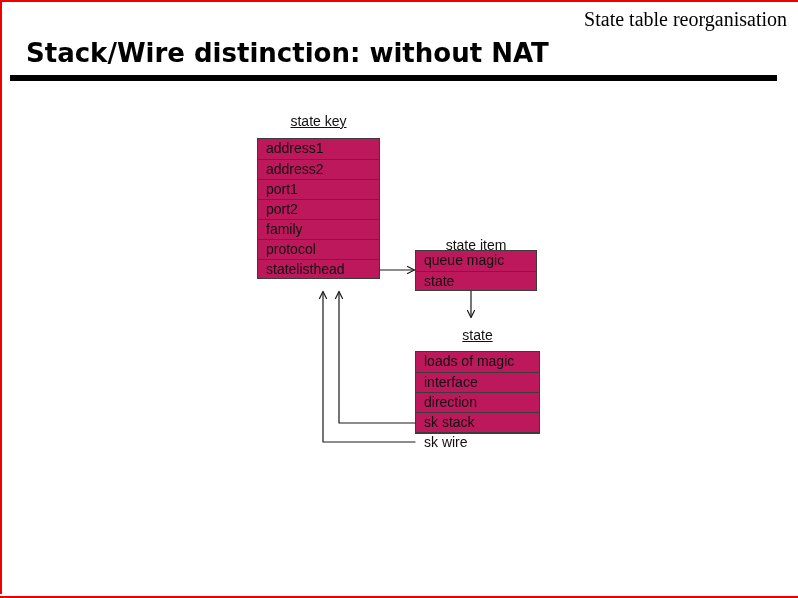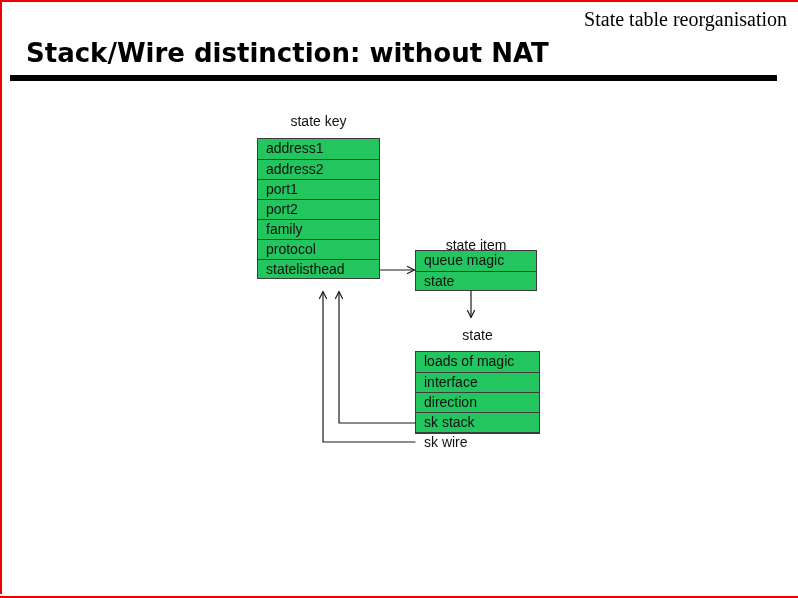--- a/index.html
+++ b/index.html
@@ -33,7 +33,7 @@
   
   .struct-label {
     position: absolute; text-align: center;
-    font-size: 14px; color: #111; white-space: nowrap;
+    font-size: 14px; color: #111; white-space: nowrap; text-decoration: underline;
   }
   .struct-table {
     position: absolute; border: 1px solid var(--boxline); background: #22c55e;

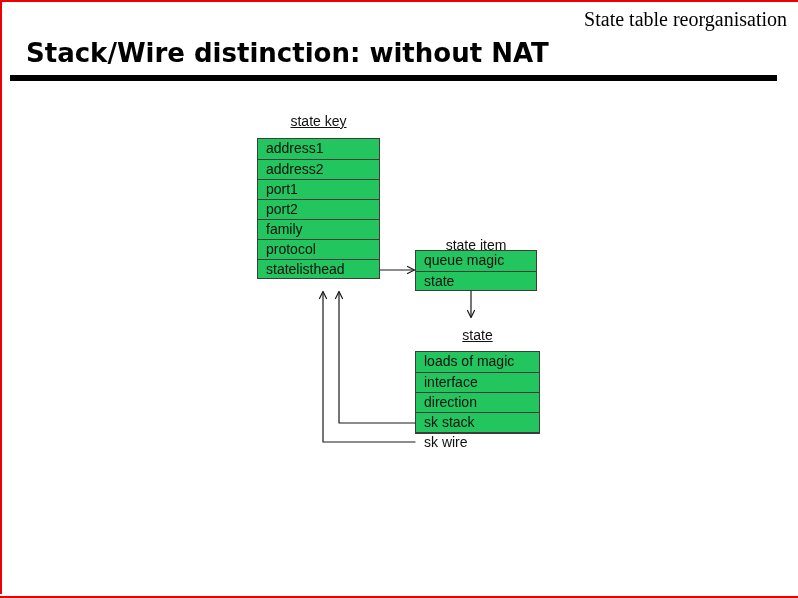--- a/index.html
+++ b/index.html
@@ -36,7 +36,7 @@
     font-size: 14px; color: #111; white-space: nowrap; text-decoration: underline;
   }
   .struct-table {
-    position: absolute; border: 1px solid var(--boxline); background: #22c55e;
+    position: absolute; border: 1px solid var(--boxline); background: #be185d;
   }
   .struct-row {
     height: 20px; line-height: 19px; font-size: 14px;

